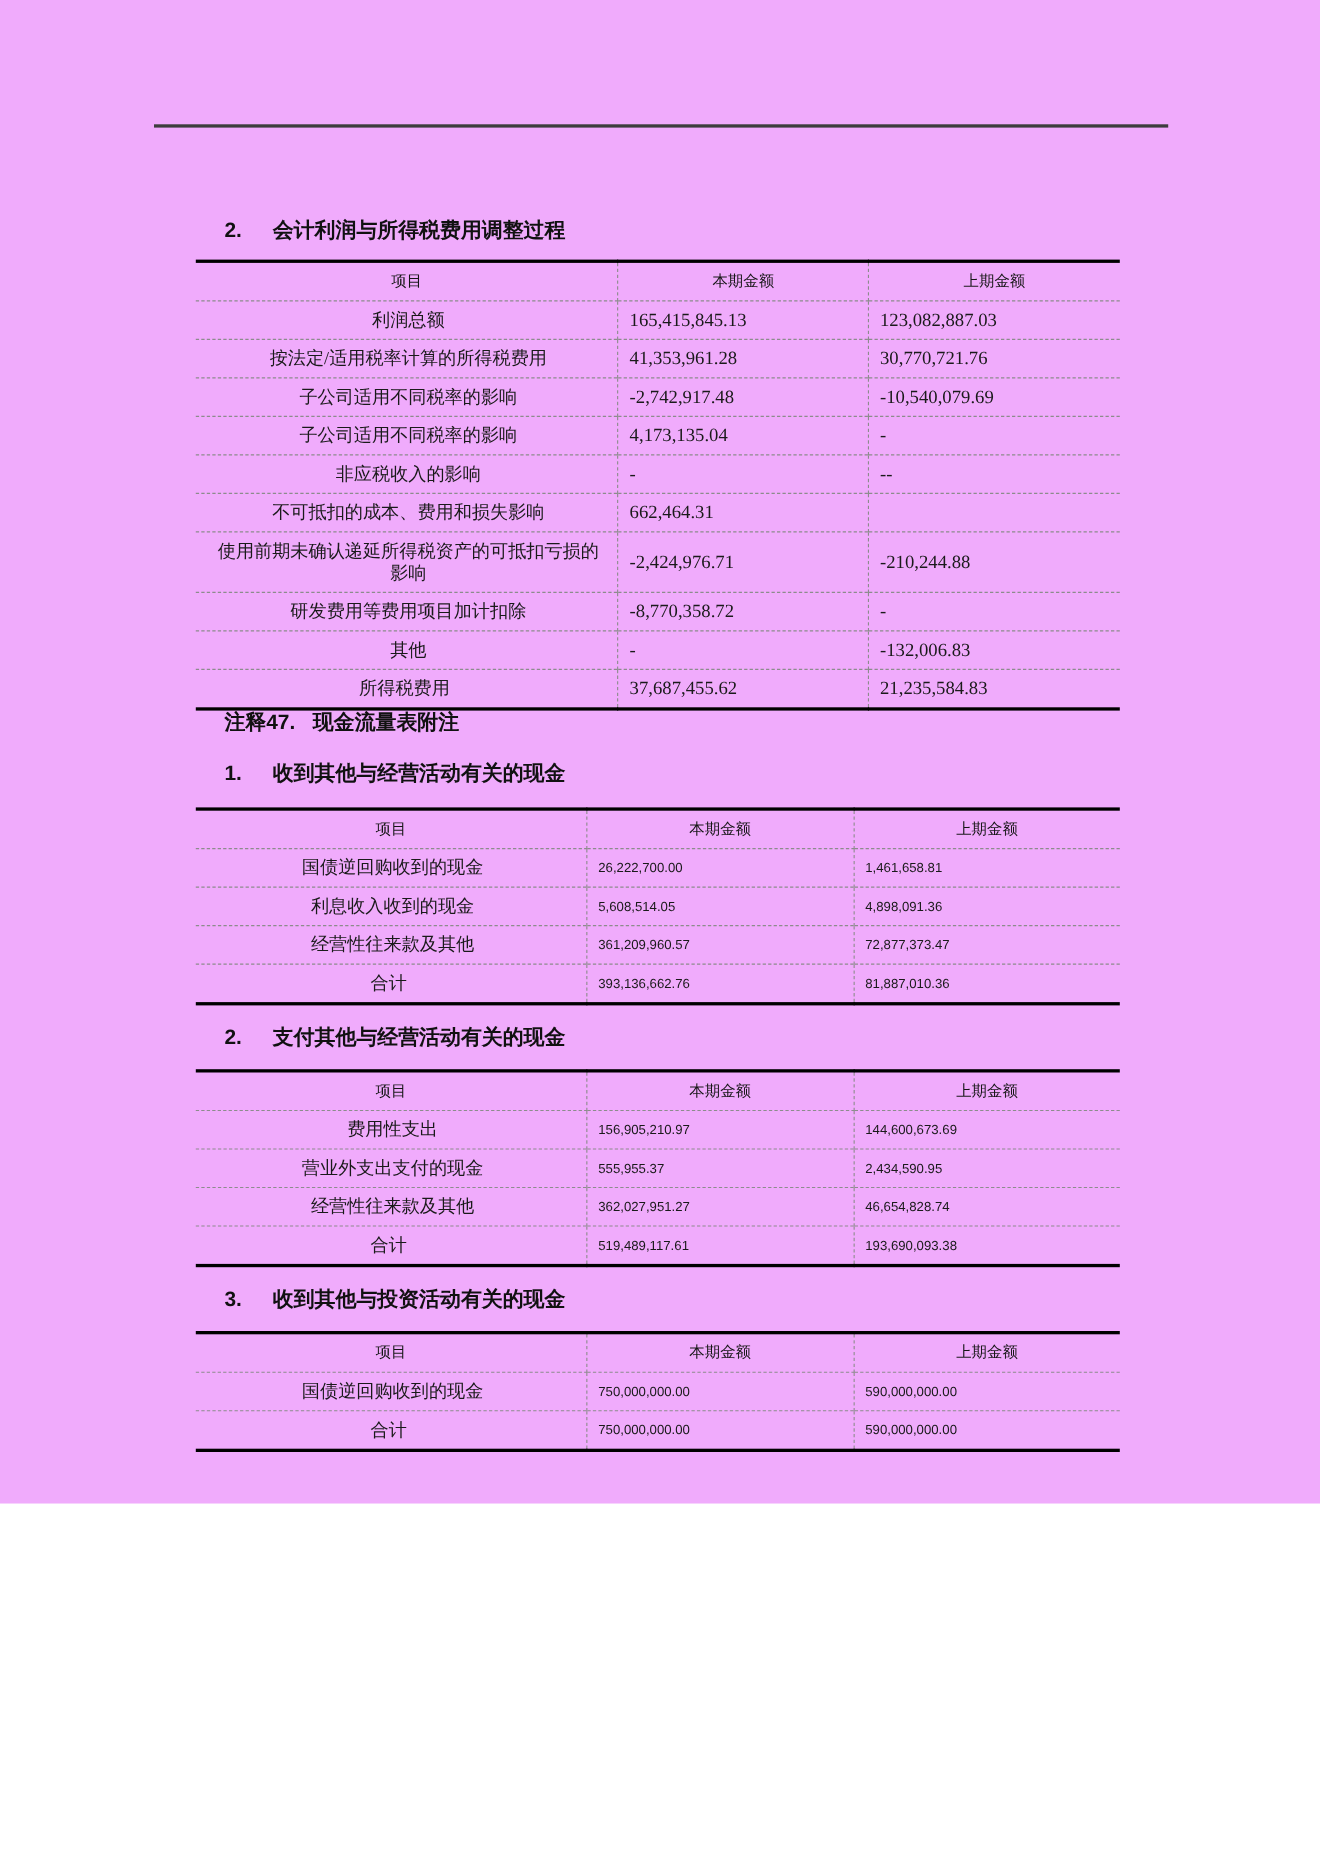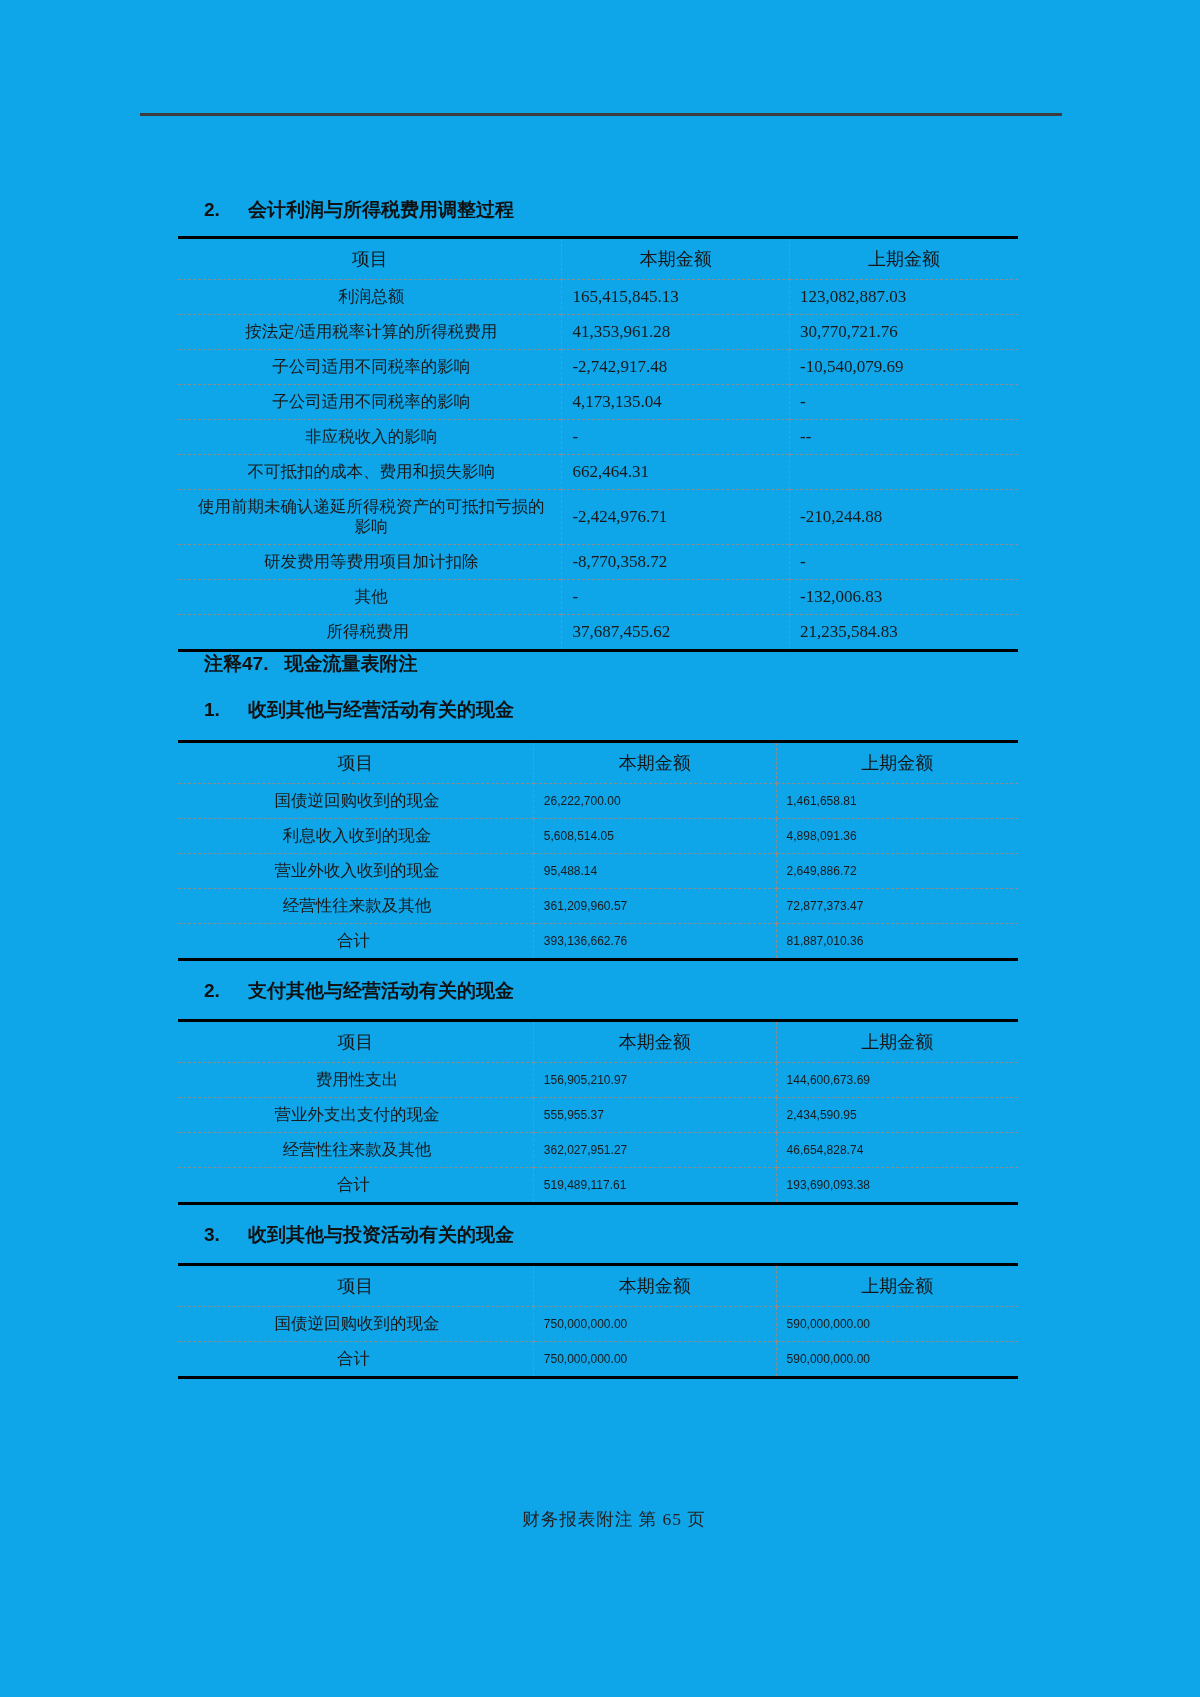--- a/index.html
+++ b/index.html
@@ -12,8 +12,8 @@
   .page {
     position: relative;
     width: 1200px;
-    height: 1697px;
-    background: #0ea5e9;
+    height: 1367px;
+    background: #f0abfc;
     overflow: hidden;
   }
   .top-rule {

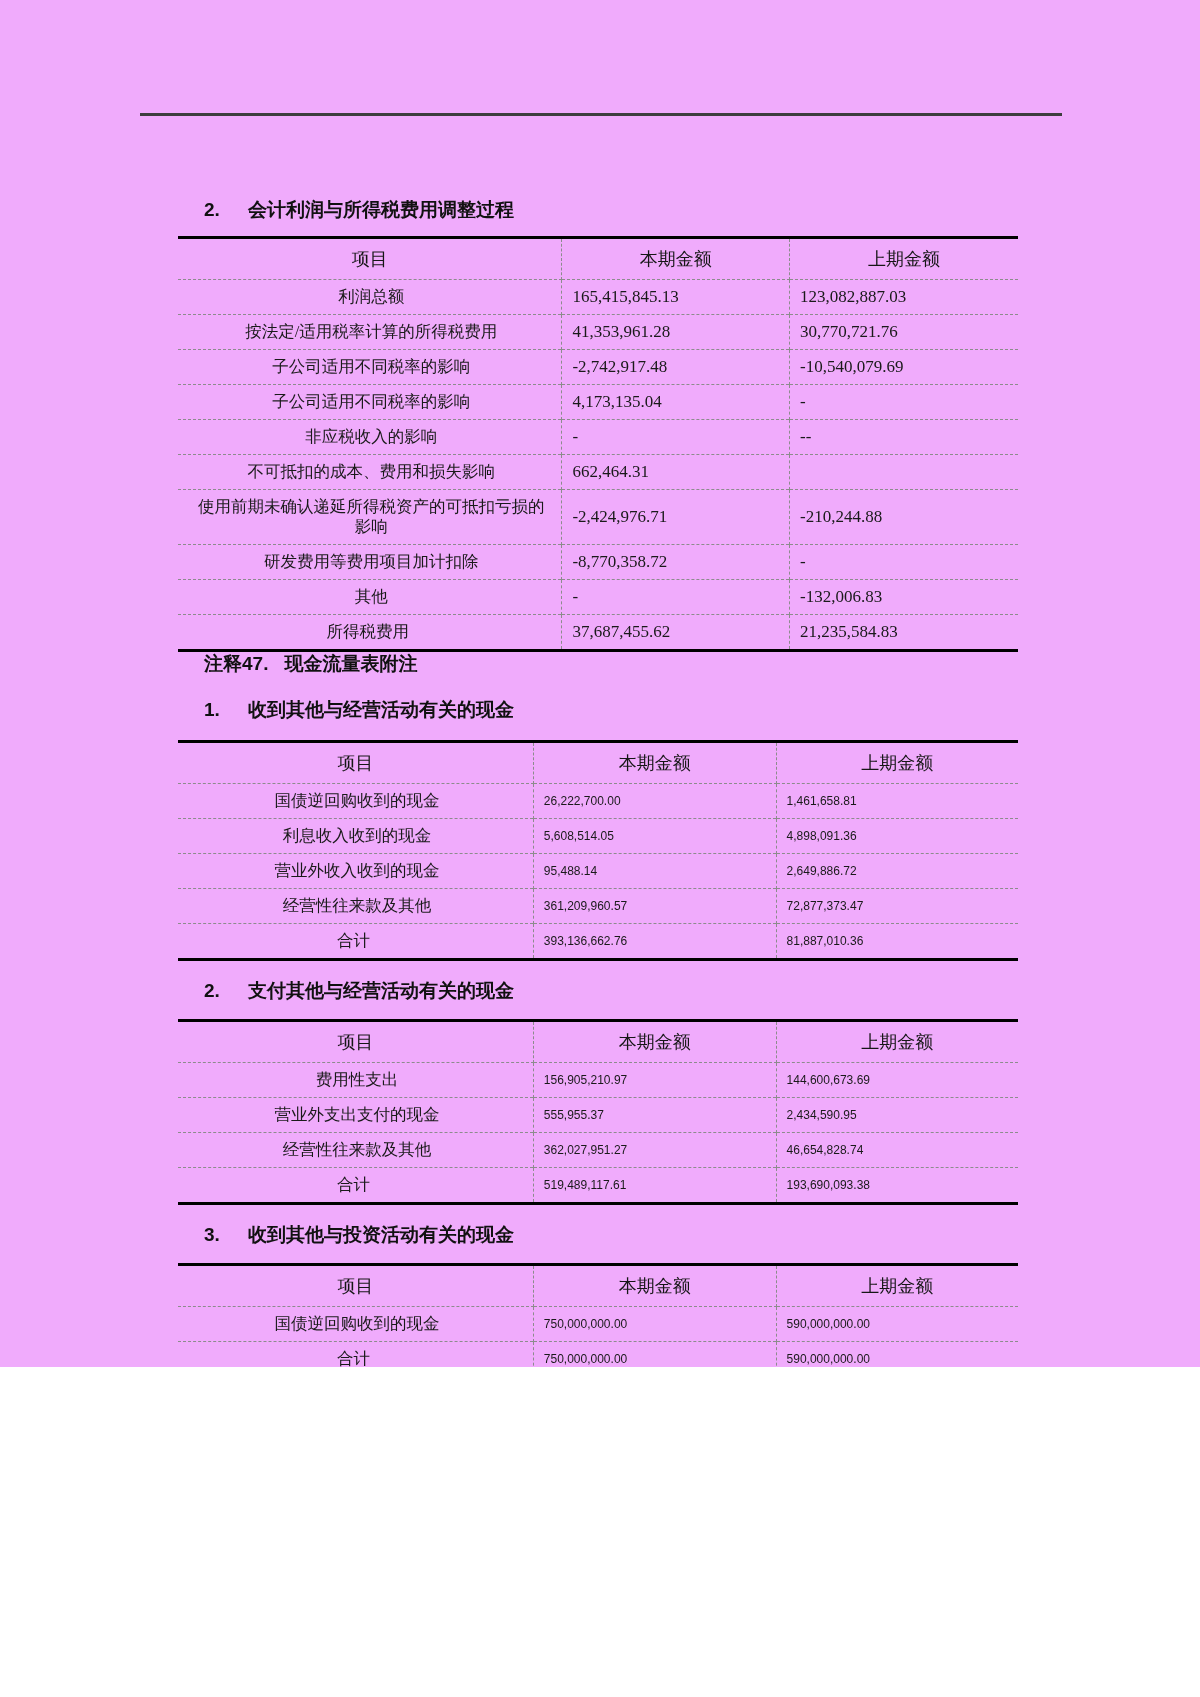--- a/index.html
+++ b/index.html
@@ -52,7 +52,7 @@
   .mt-t3 { margin-top: 16px; }
   .fin-table th {
     font-weight: 400;
-    font-size: 18px;
+    font-size: 14px;
     text-align: center;
     padding: 8px 6px;
     color: #161616;

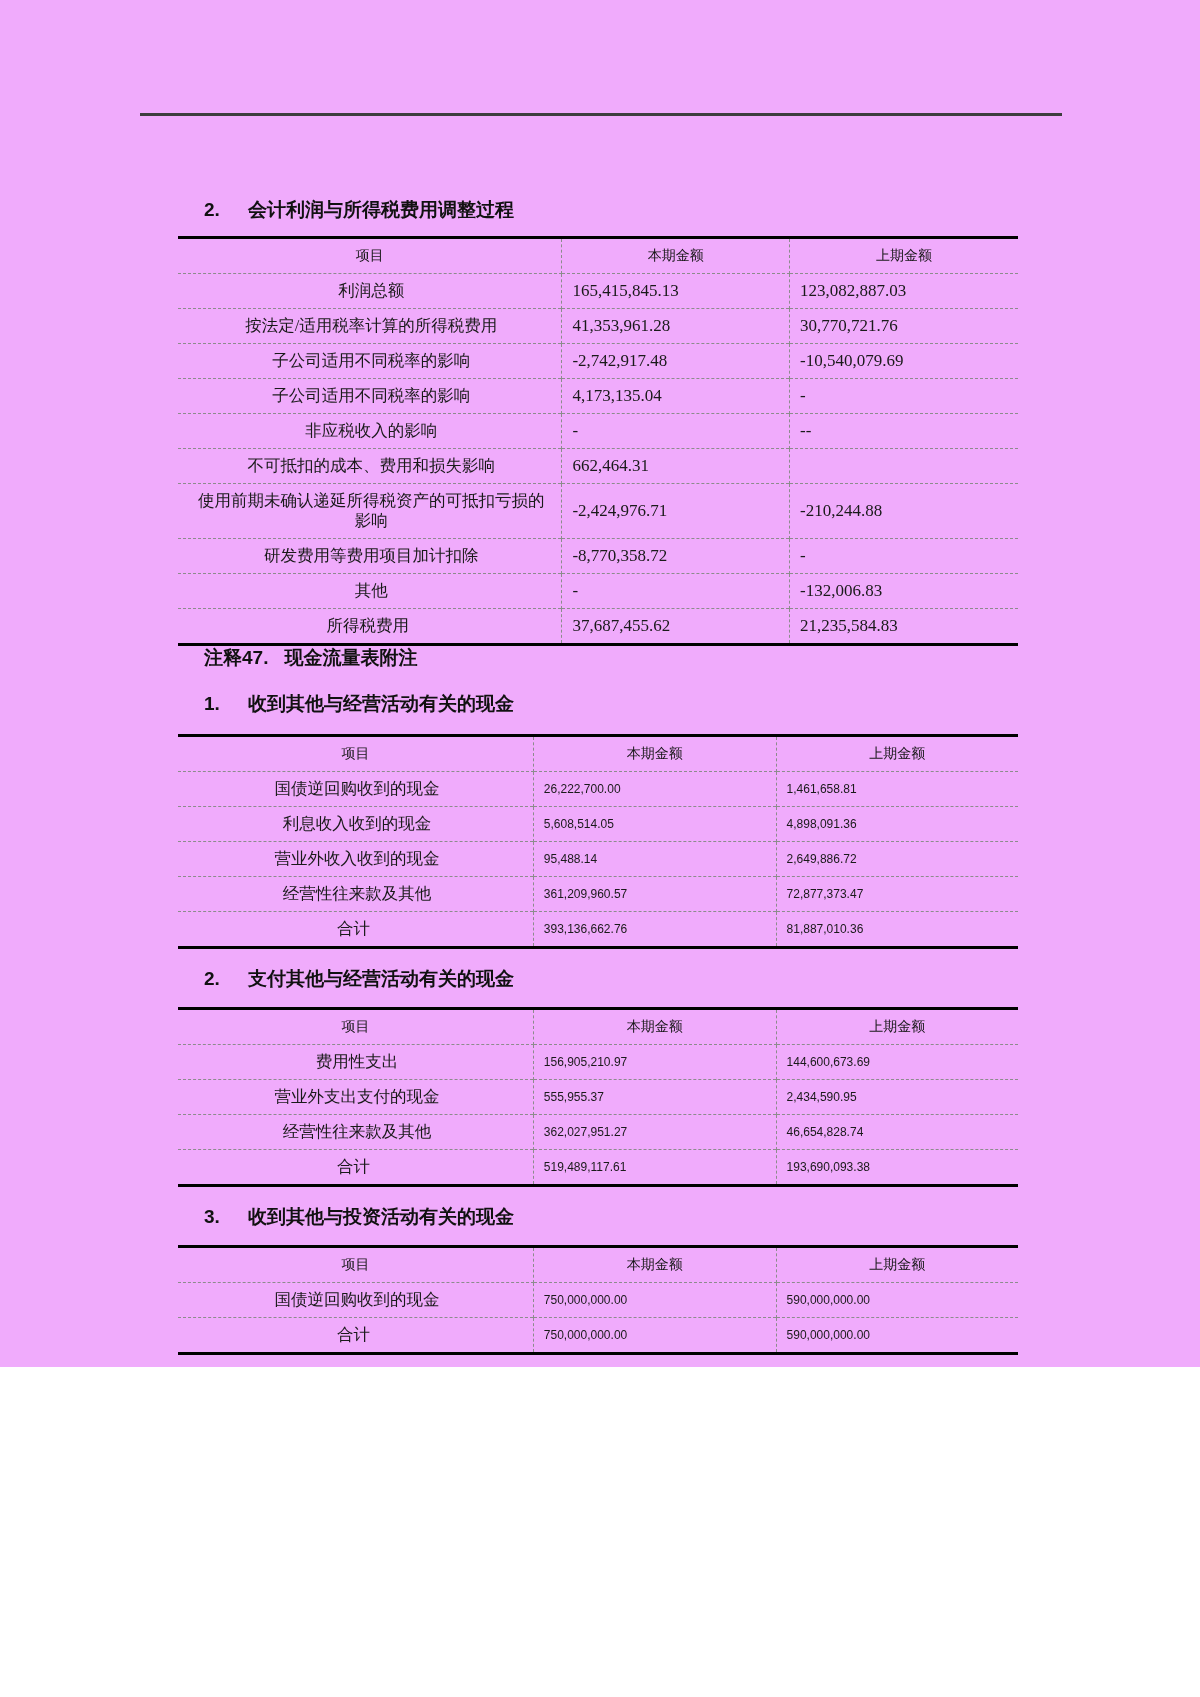--- a/index.html
+++ b/index.html
@@ -204,11 +204,6 @@
             <td class="num">4,898,091.36</td>
           </tr>
           <tr>
-            <td class="label">营业外收入收到的现金</td>
-            <td class="num">95,488.14</td>
-            <td class="num">2,649,886.72</td>
-          </tr>
-          <tr>
             <td class="label">经营性往来款及其他</td>
             <td class="num">361,209,960.57</td>
             <td class="num">72,877,373.47</td>

